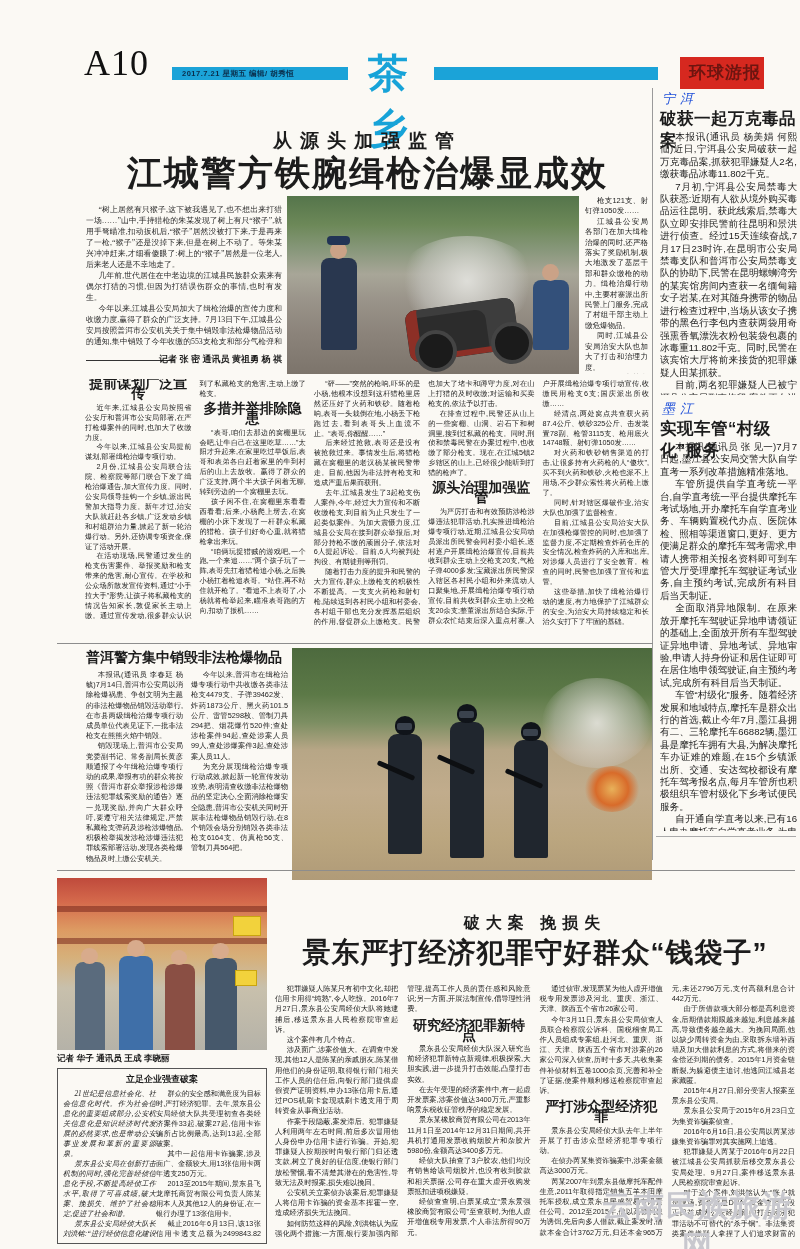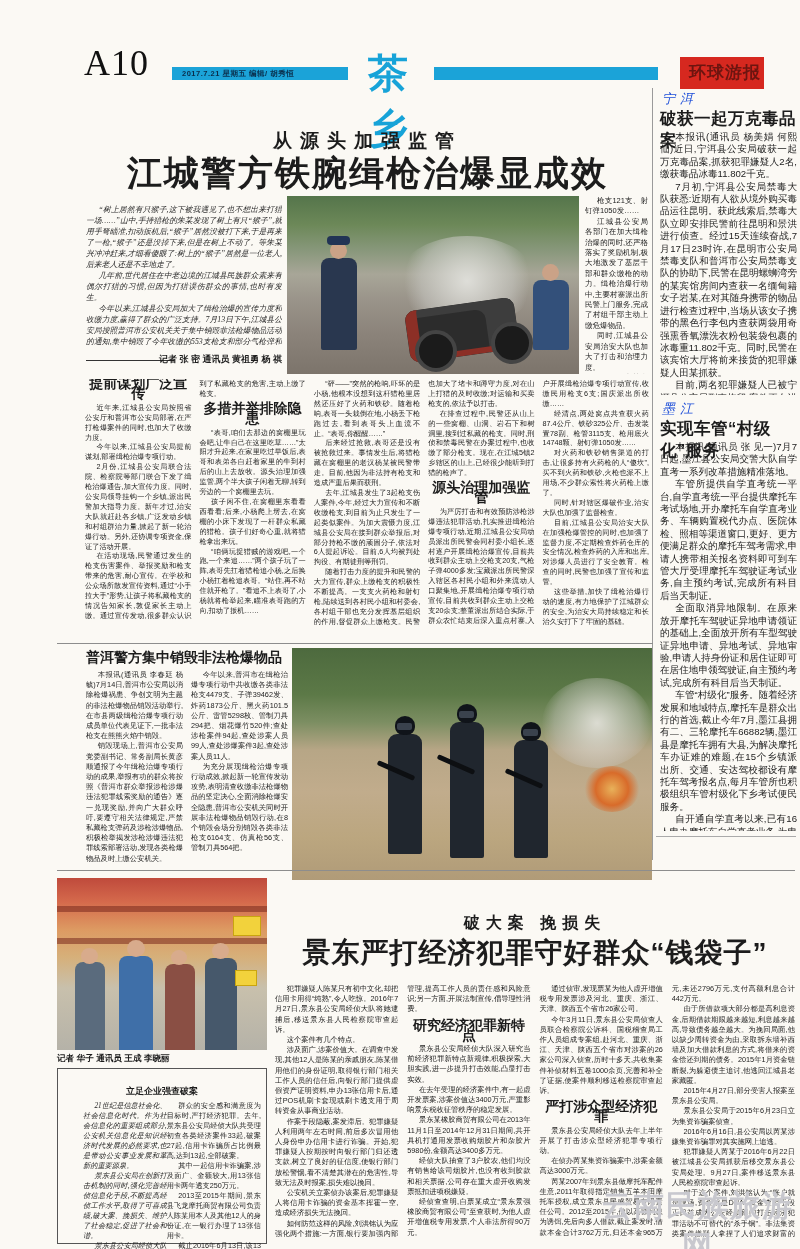--- a/index.html
+++ b/index.html
@@ -26,7 +26,7 @@
   .kicker1{left:85px;top:128px;width:565px;text-align:center;font-size:19px;font-weight:900;letter-spacing:8px;}
   .headline1{left:85px;top:150px;width:565px;text-align:center;font-size:35px;font-weight:900;letter-spacing:2px;}
   .intro{left:86px;top:204px;width:196px;height:142px;overflow:hidden;
-    font-family:"Liberation Serif",serif;font-style:italic;font-size:7.8px;line-height:11px;color:#2a2a2a;text-align:justify;}
+    font-family:"Liberation Serif",serif;font-size:7.8px;line-height:11px;color:#2a2a2a;text-align:justify;}
   .byline1-line{left:86px;top:360px;width:88px;height:1px;background:#333;}
   .byline1{left:130px;top:353px;width:152px;text-align:right;font-weight:bold;font-size:9px;}
   .narrowcol{left:585px;top:196px;width:63px;height:178px;overflow:hidden;font-size:7.5px;line-height:10.4px;text-align:justify;}

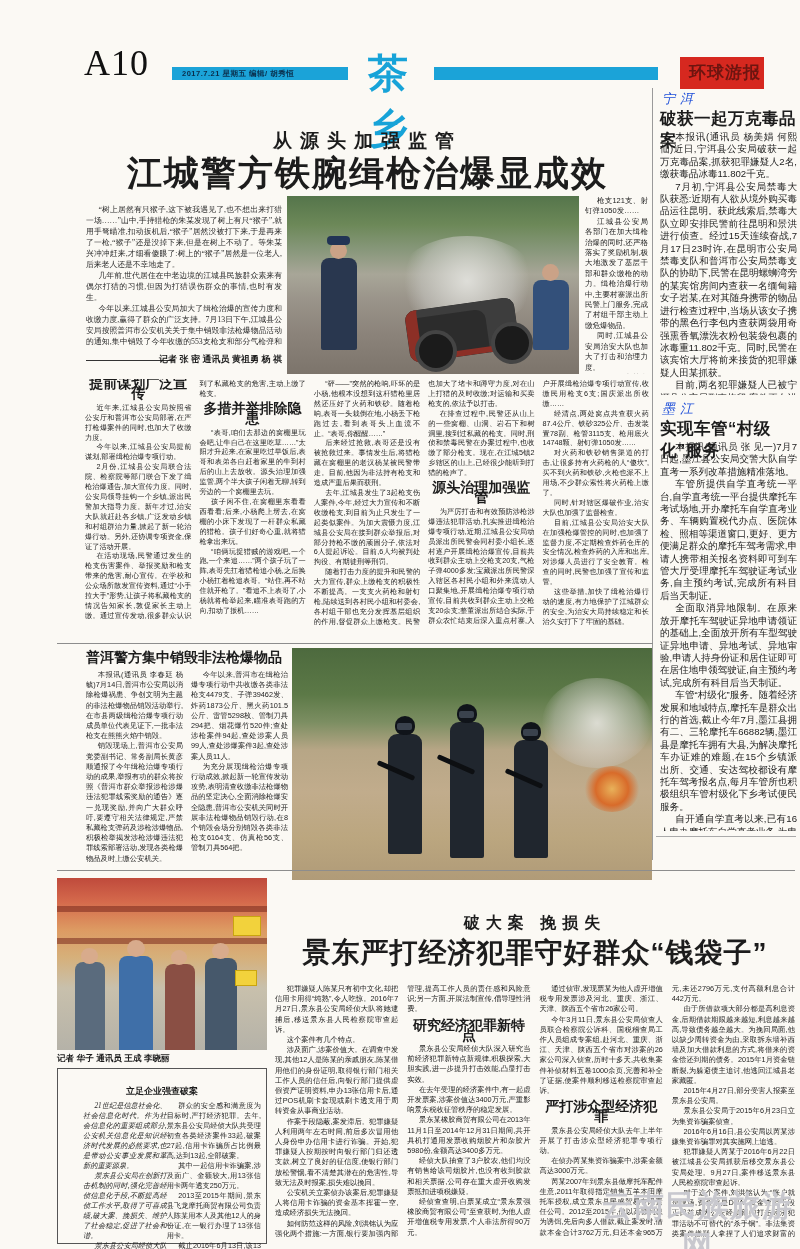--- a/index.html
+++ b/index.html
@@ -137,7 +137,7 @@
     </div>
   <h4 class="subhead">多措并举排除隐患</h4>
   <div class="paras">
-      <p>“表哥,咱们去那边的窝棚里玩会吧,让牛自己在这里吃草……”太阳才升起来,在家里吃过早饭后,表哥和表弟各自赶着家里的牛到村后的山上去放牧。源头治理加强监管,两个半大孩子闲着无聊,转到旁边的一个窝棚里去玩。</p>
+      <p>“表哥,咱们去那边的窝棚里玩会吧,让牛自己在这里吃草……”太阳才升起来,在家里吃过早饭后,表哥和表弟各自赶着家里的牛到村后的山上去放牧。赢得了群众的广泛支持,两个半大孩子闲着无聊,转到旁边的一个窝棚里去玩。</p>
       <p>孩子闲不住,在窝棚里东看看西看看;后来,小杨爬上塄去,在窝棚的小床下发现了一杆群众私藏的猎枪。孩子们好奇心重,就将猎枪拿出来玩。</p>
       <p>“咱俩玩捉猎贼的游戏吧,一个跑,一个来追……”两个孩子玩了一阵,表哥先扛着猎枪追小杨,之后换小杨扛着枪追表哥。“站住,再不站住就开枪了。”看追不上表哥了,小杨就将枪举起来,瞄准表哥跑的方向,扣动了扳机……</p>
       <p>“砰——”突然的枪响,吓坏的是小杨,他根本没想到这杆猎枪里居然还压好了火药和铁砂。随着枪响,表哥一头栽倒在地,小杨丢下枪跑过去,看到表哥头上血流不止。“表哥,你醒醒……”</p>

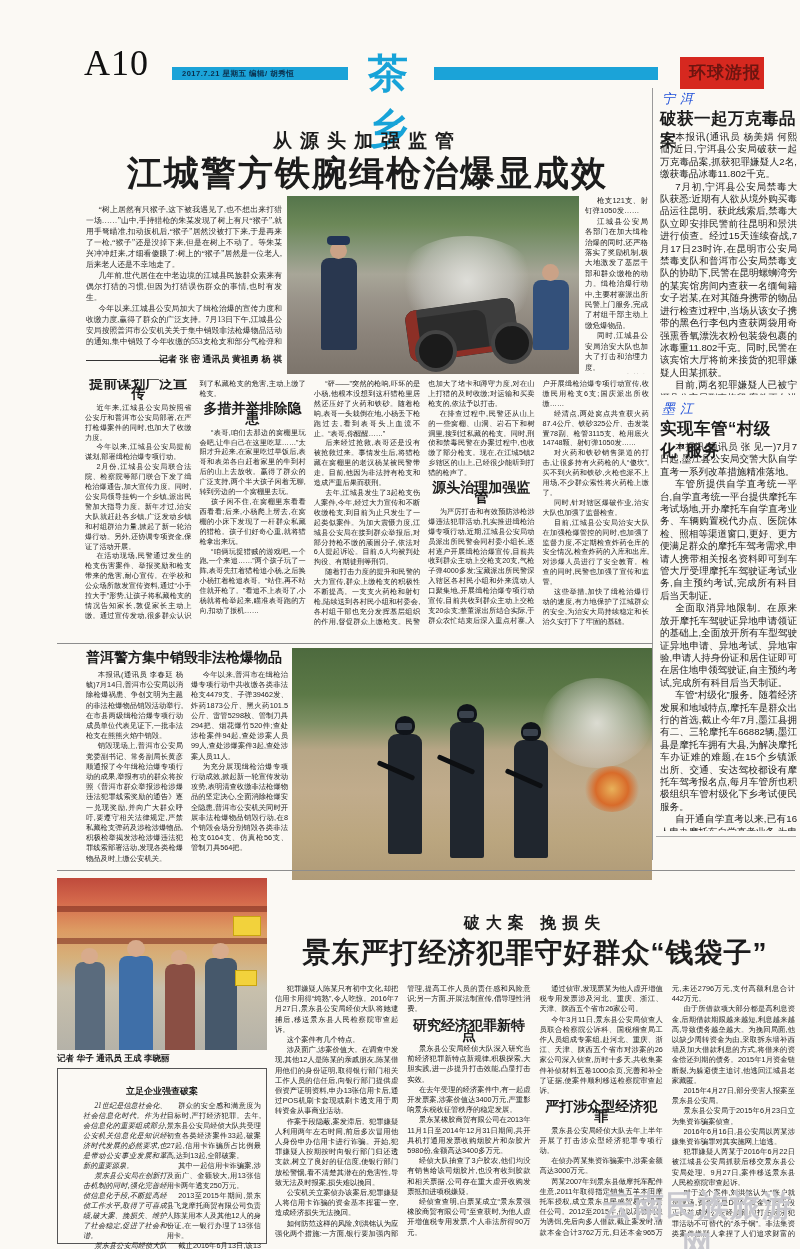--- a/index.html
+++ b/index.html
@@ -75,7 +75,7 @@
   .headline2{left:275px;top:934px;width:520px;text-align:center;font-size:28px;font-weight:900;letter-spacing:1px;}
   .photo3-byline{left:57px;top:1053px;width:210px;font-weight:bold;font-size:8.6px;}
   .bottombox{left:57px;top:1068px;width:198px;height:166px;border:1px solid #555;padding:4px 5px;background:#fbf9f4;}
-  .boxhead{text-align:center;font-weight:bold;font-size:9px;margin:12px 0 3px 0;}
+  .boxhead{text-align:center;font-weight:bold;font-size:9px;margin:0 0 3px 0;}
   .boxcols{display:flex;height:148px;overflow:hidden;margin-left:20px;}
   .boxleft{width:47%;font-family:"Liberation Serif",serif;font-style:italic;font-size:7.2px;line-height:10px;text-align:justify;}
   .boxright{width:53%;font-size:7.2px;line-height:10px;text-align:justify;}

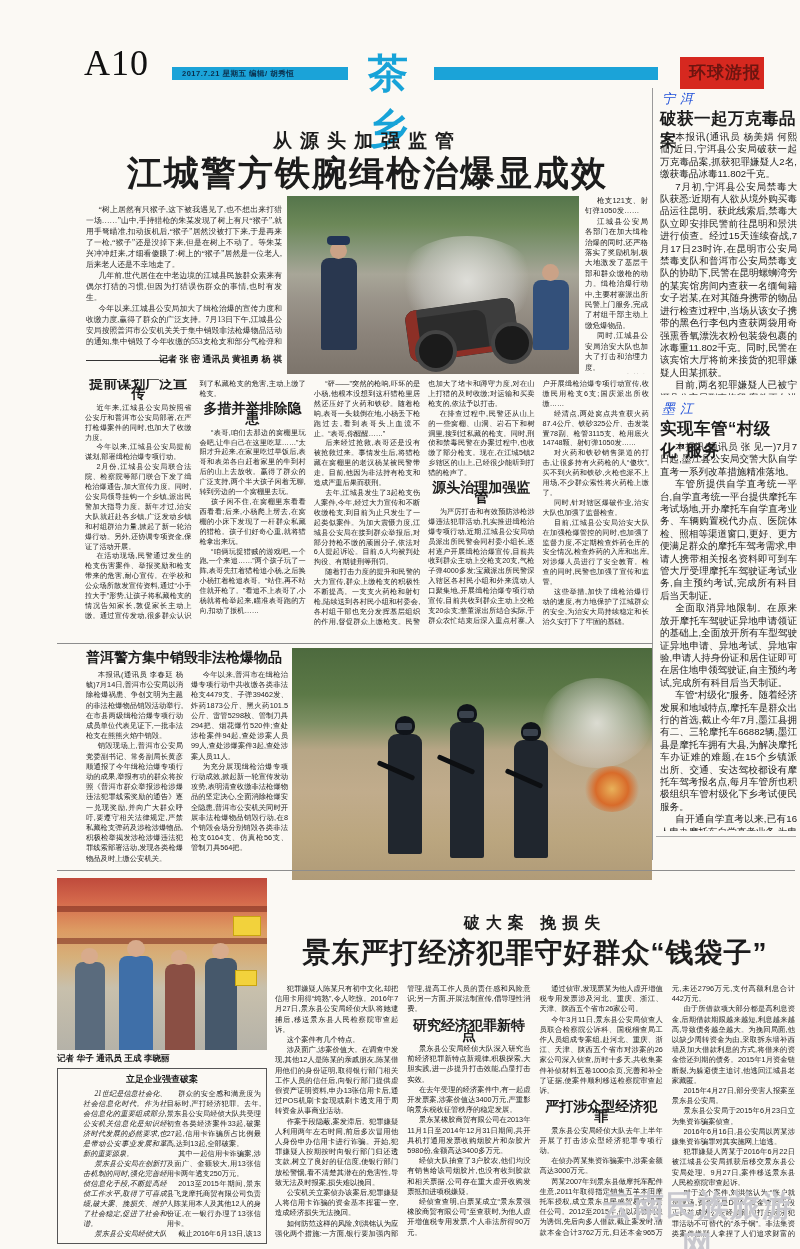--- a/index.html
+++ b/index.html
@@ -76,7 +76,7 @@
   .photo3-byline{left:57px;top:1053px;width:210px;font-weight:bold;font-size:8.6px;}
   .bottombox{left:57px;top:1068px;width:198px;height:166px;border:1px solid #555;padding:4px 5px;background:#fbf9f4;}
   .boxhead{text-align:center;font-weight:bold;font-size:9px;margin:0 0 3px 0;}
-  .boxcols{display:flex;height:148px;overflow:hidden;margin-left:20px;}
+  .boxcols{display:flex;height:148px;overflow:hidden;}
   .boxleft{width:47%;font-family:"Liberation Serif",serif;font-style:italic;font-size:7.2px;line-height:10px;text-align:justify;}
   .boxright{width:53%;font-size:7.2px;line-height:10px;text-align:justify;}
   .bodyflow2{left:275px;top:984px;width:520px;height:260px;overflow:hidden;

